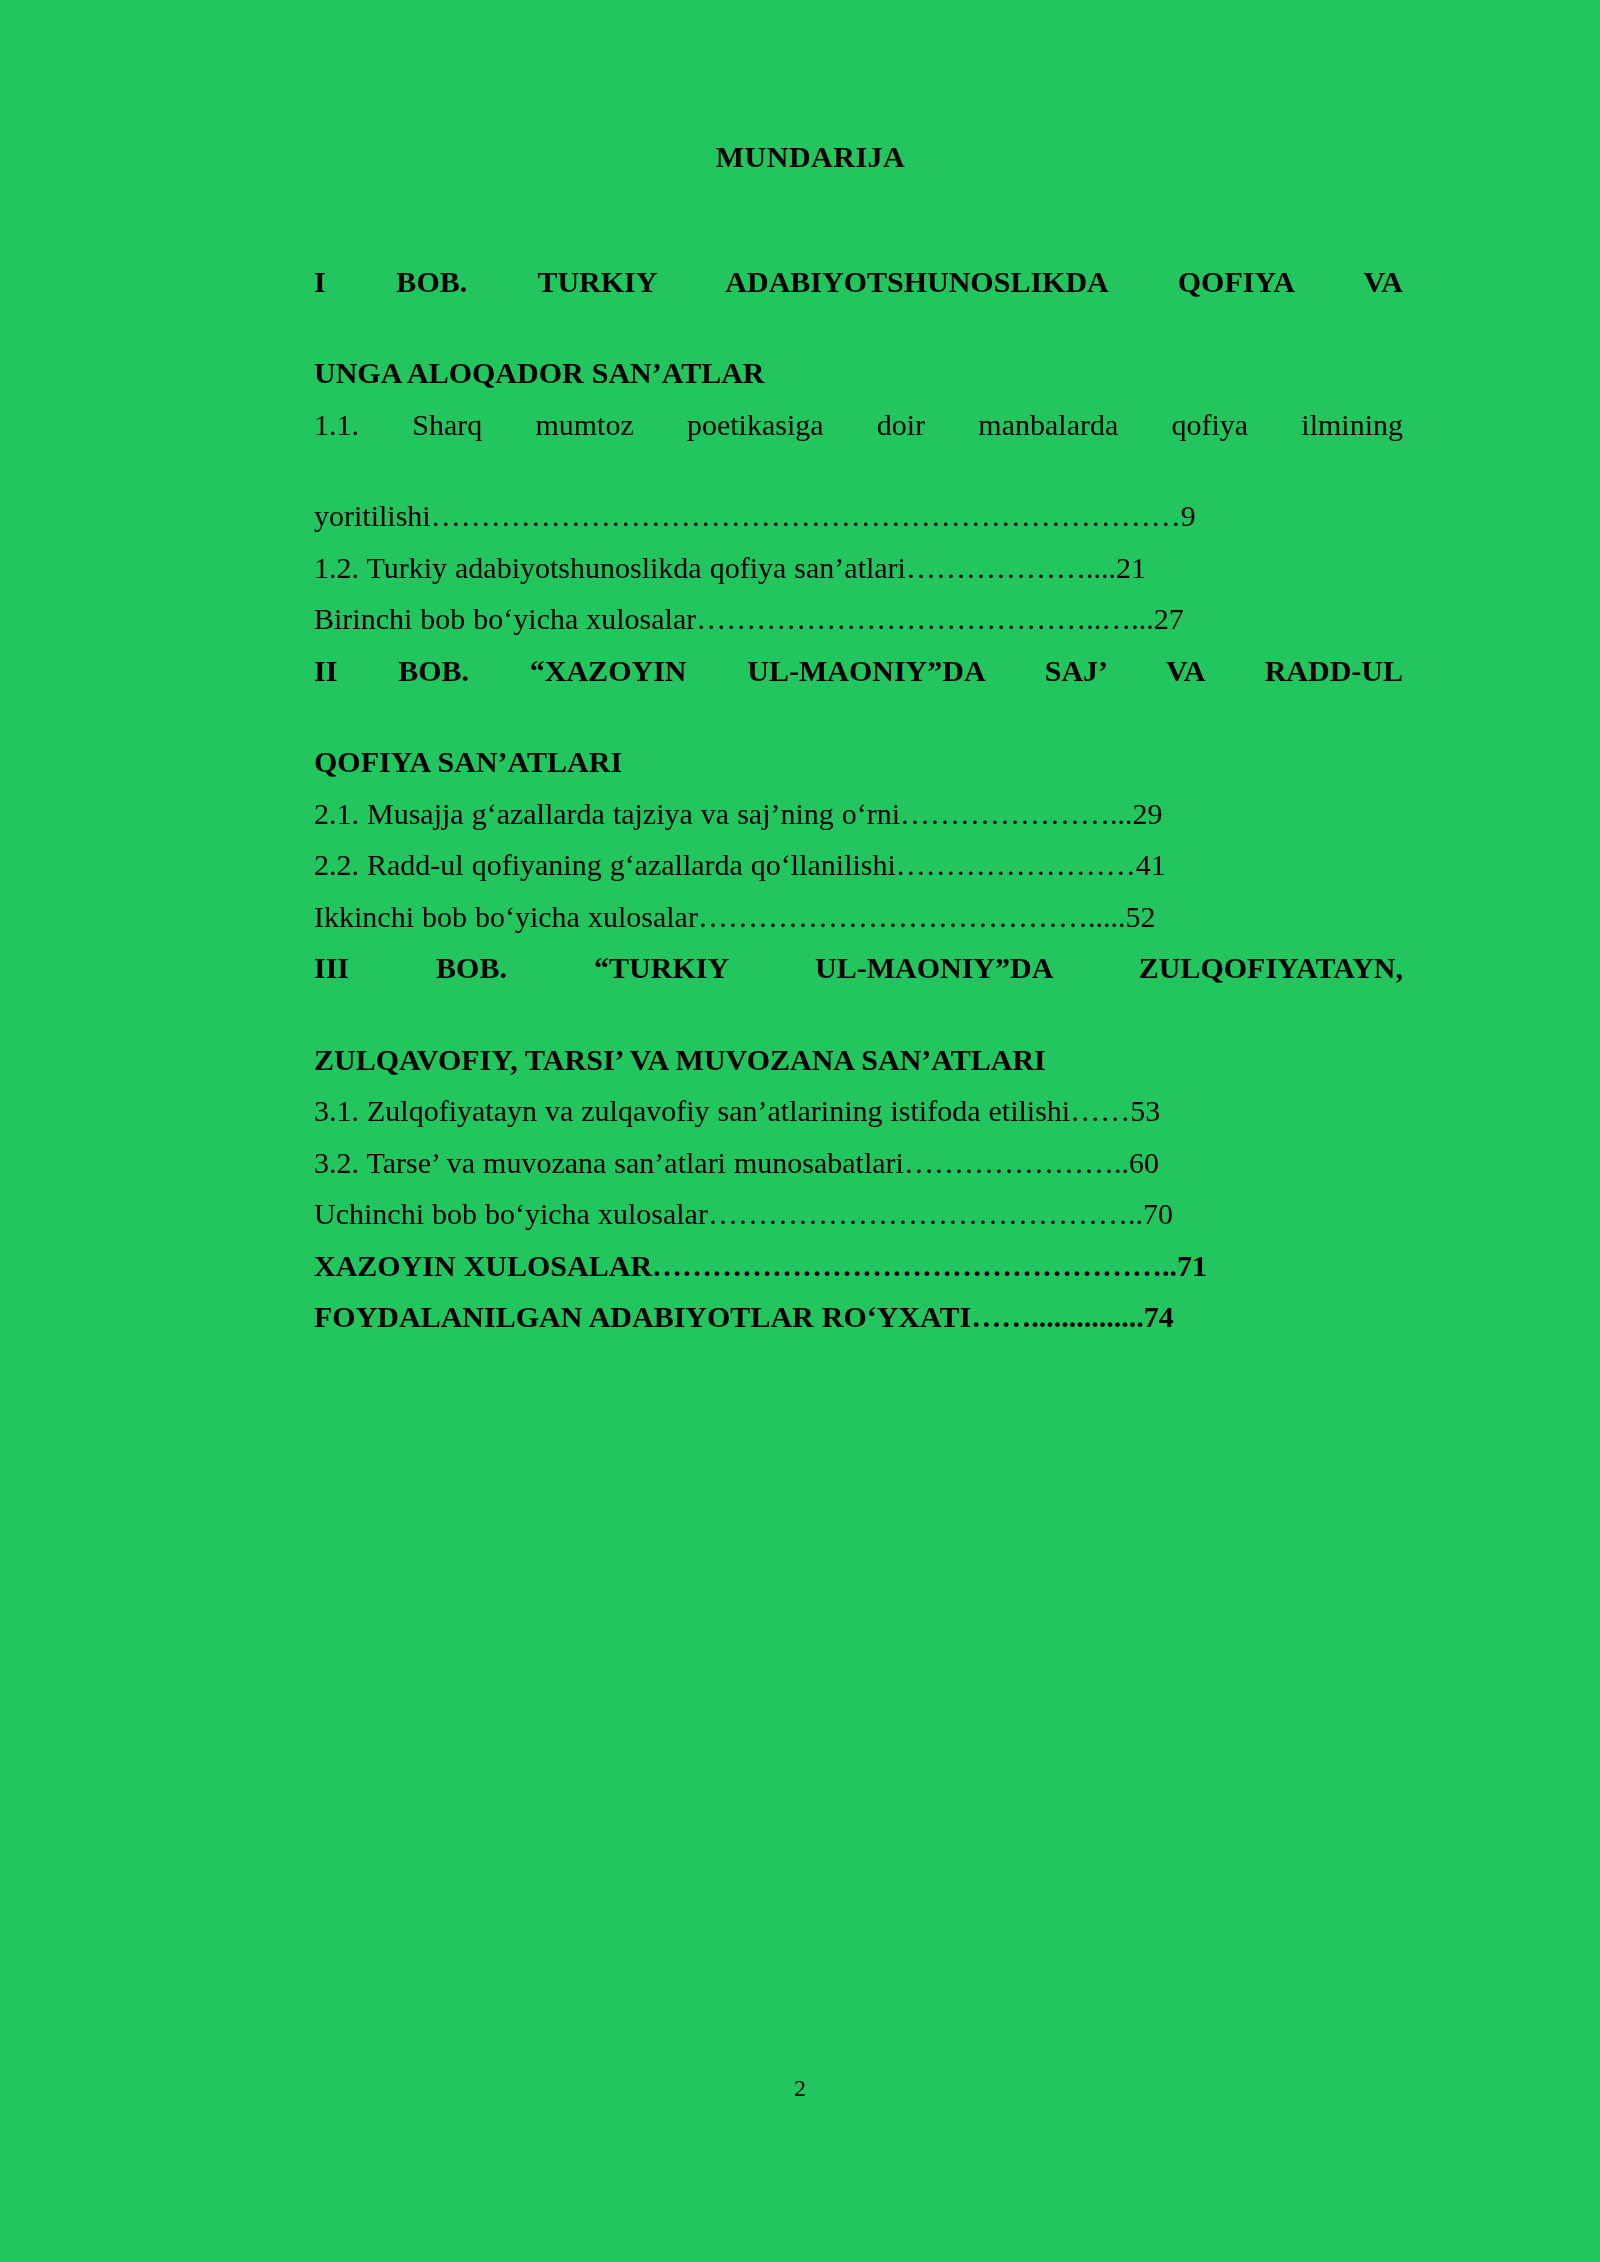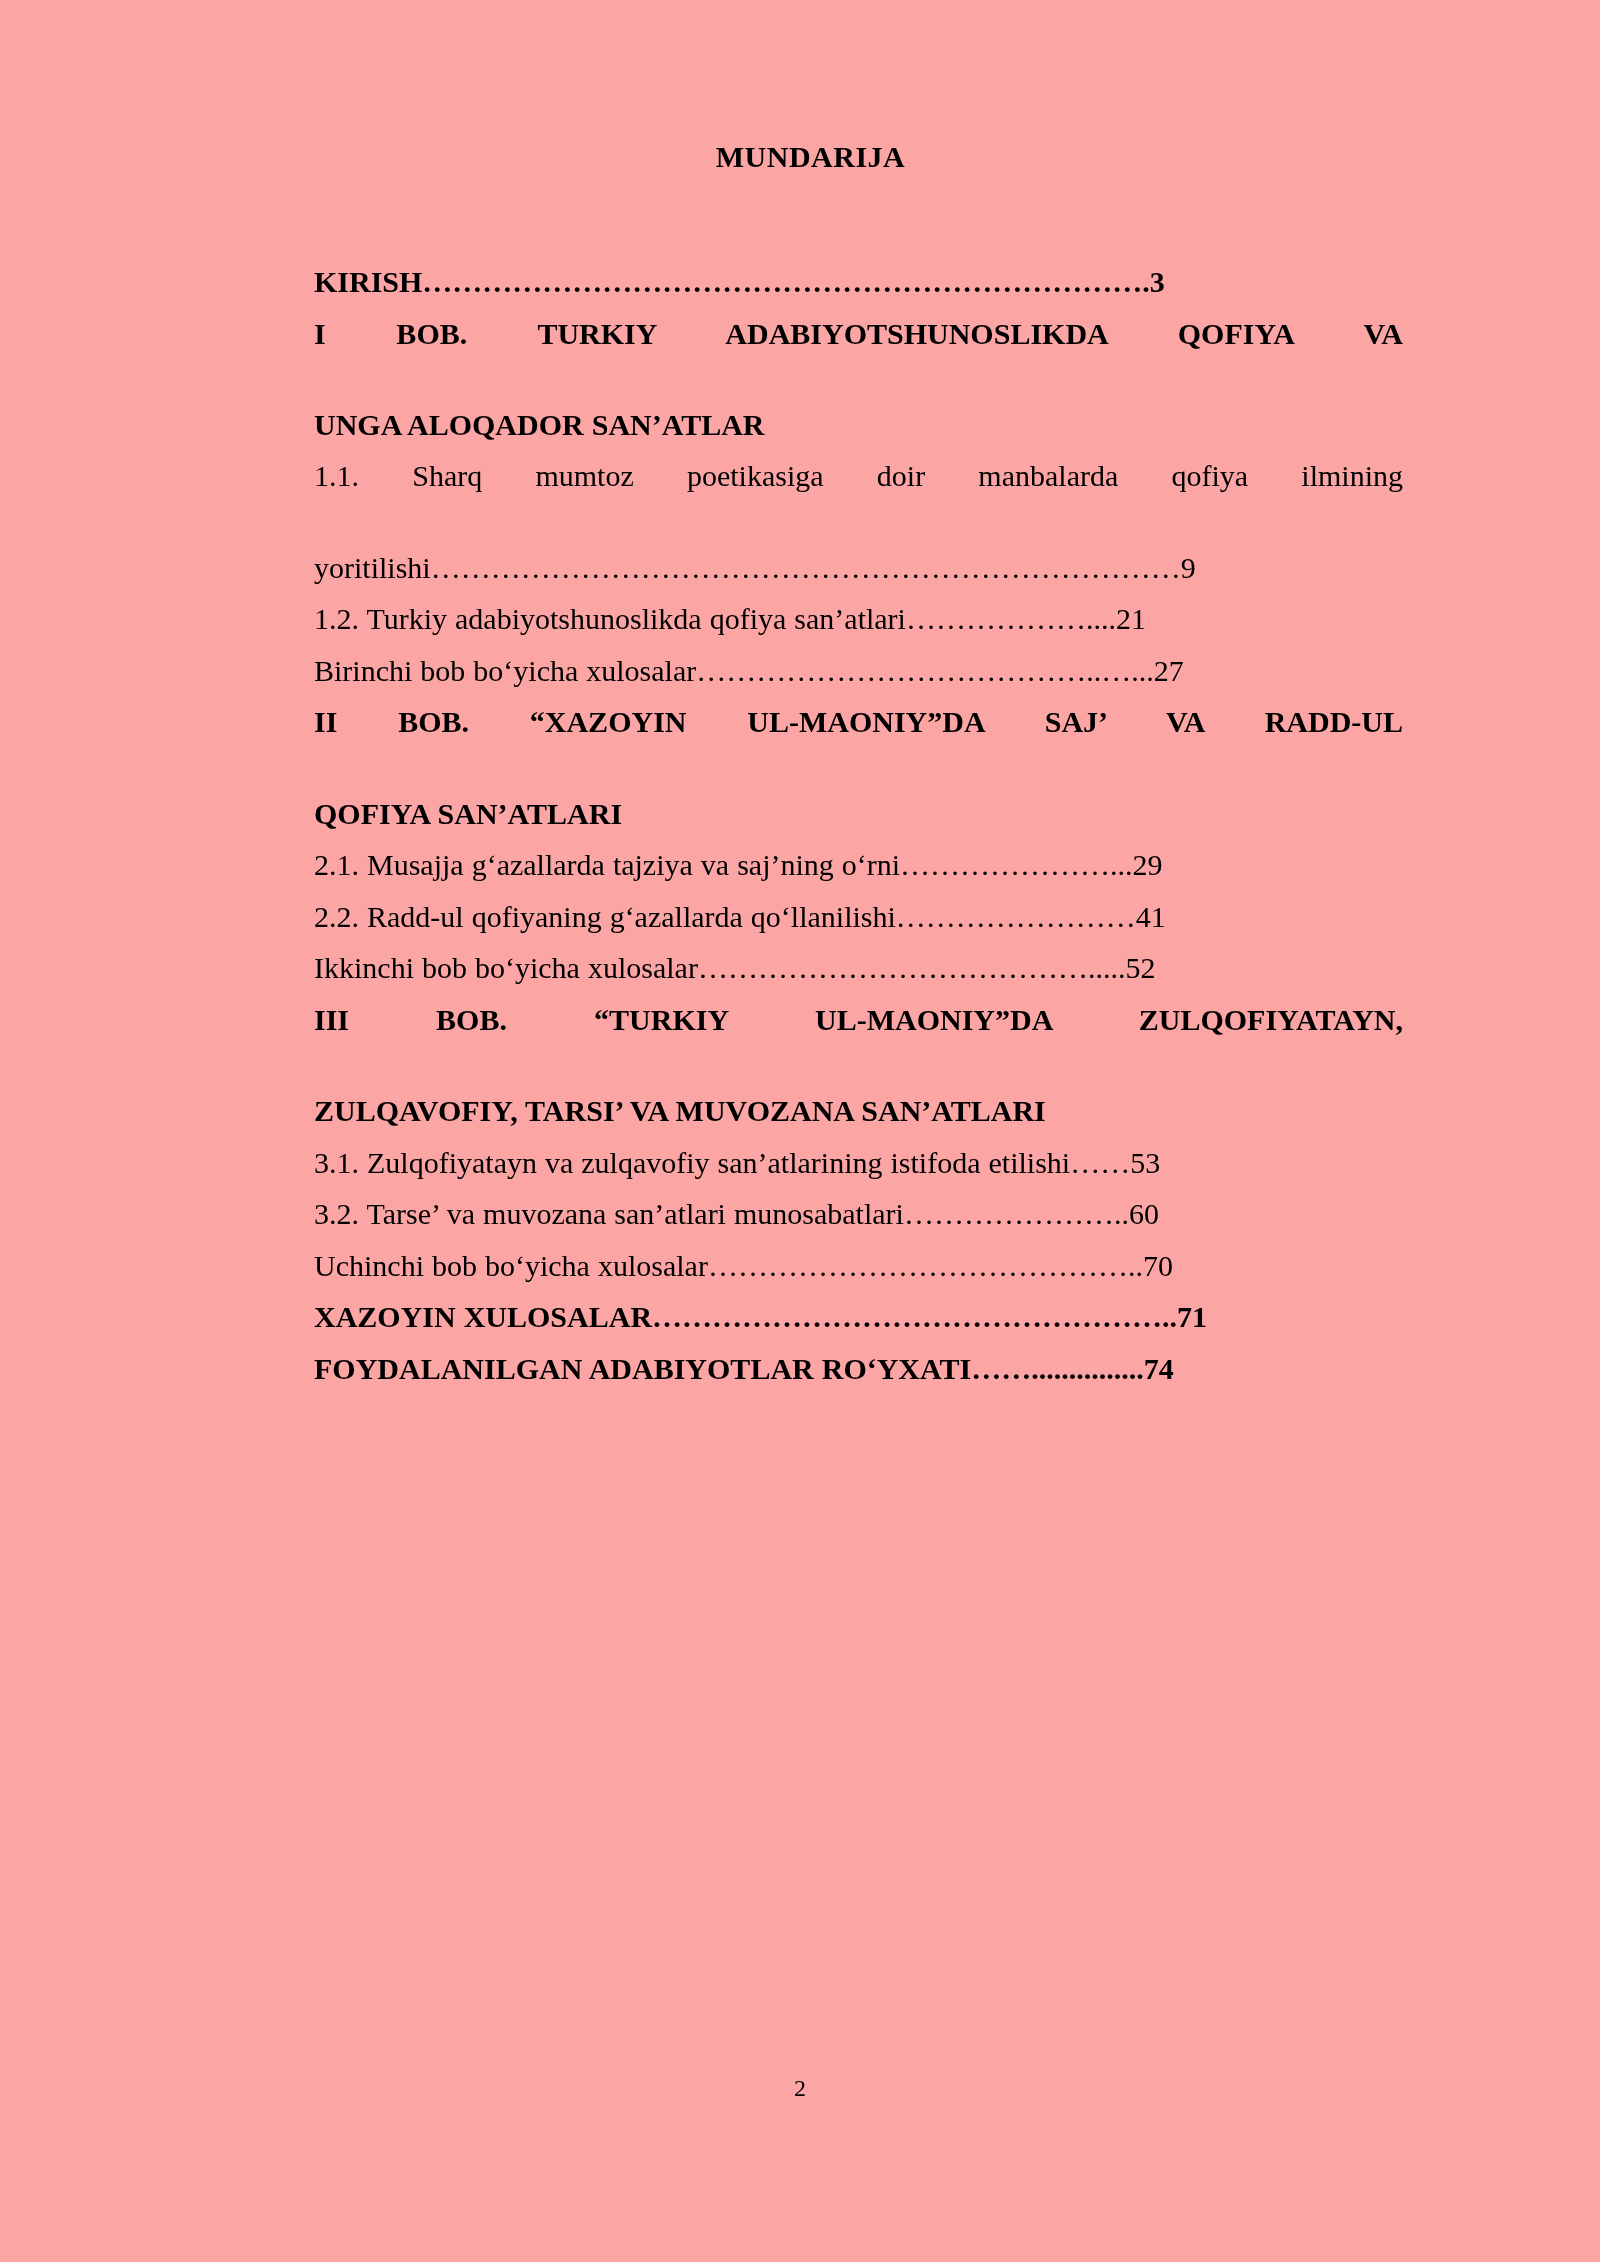--- a/index.html
+++ b/index.html
@@ -21,7 +21,7 @@
     top: 0;
     width: 1600px;
     height: 2262px;
-    background: #fca5a5;
+    background: #22c55e;
   }
   .content {
     position: absolute;

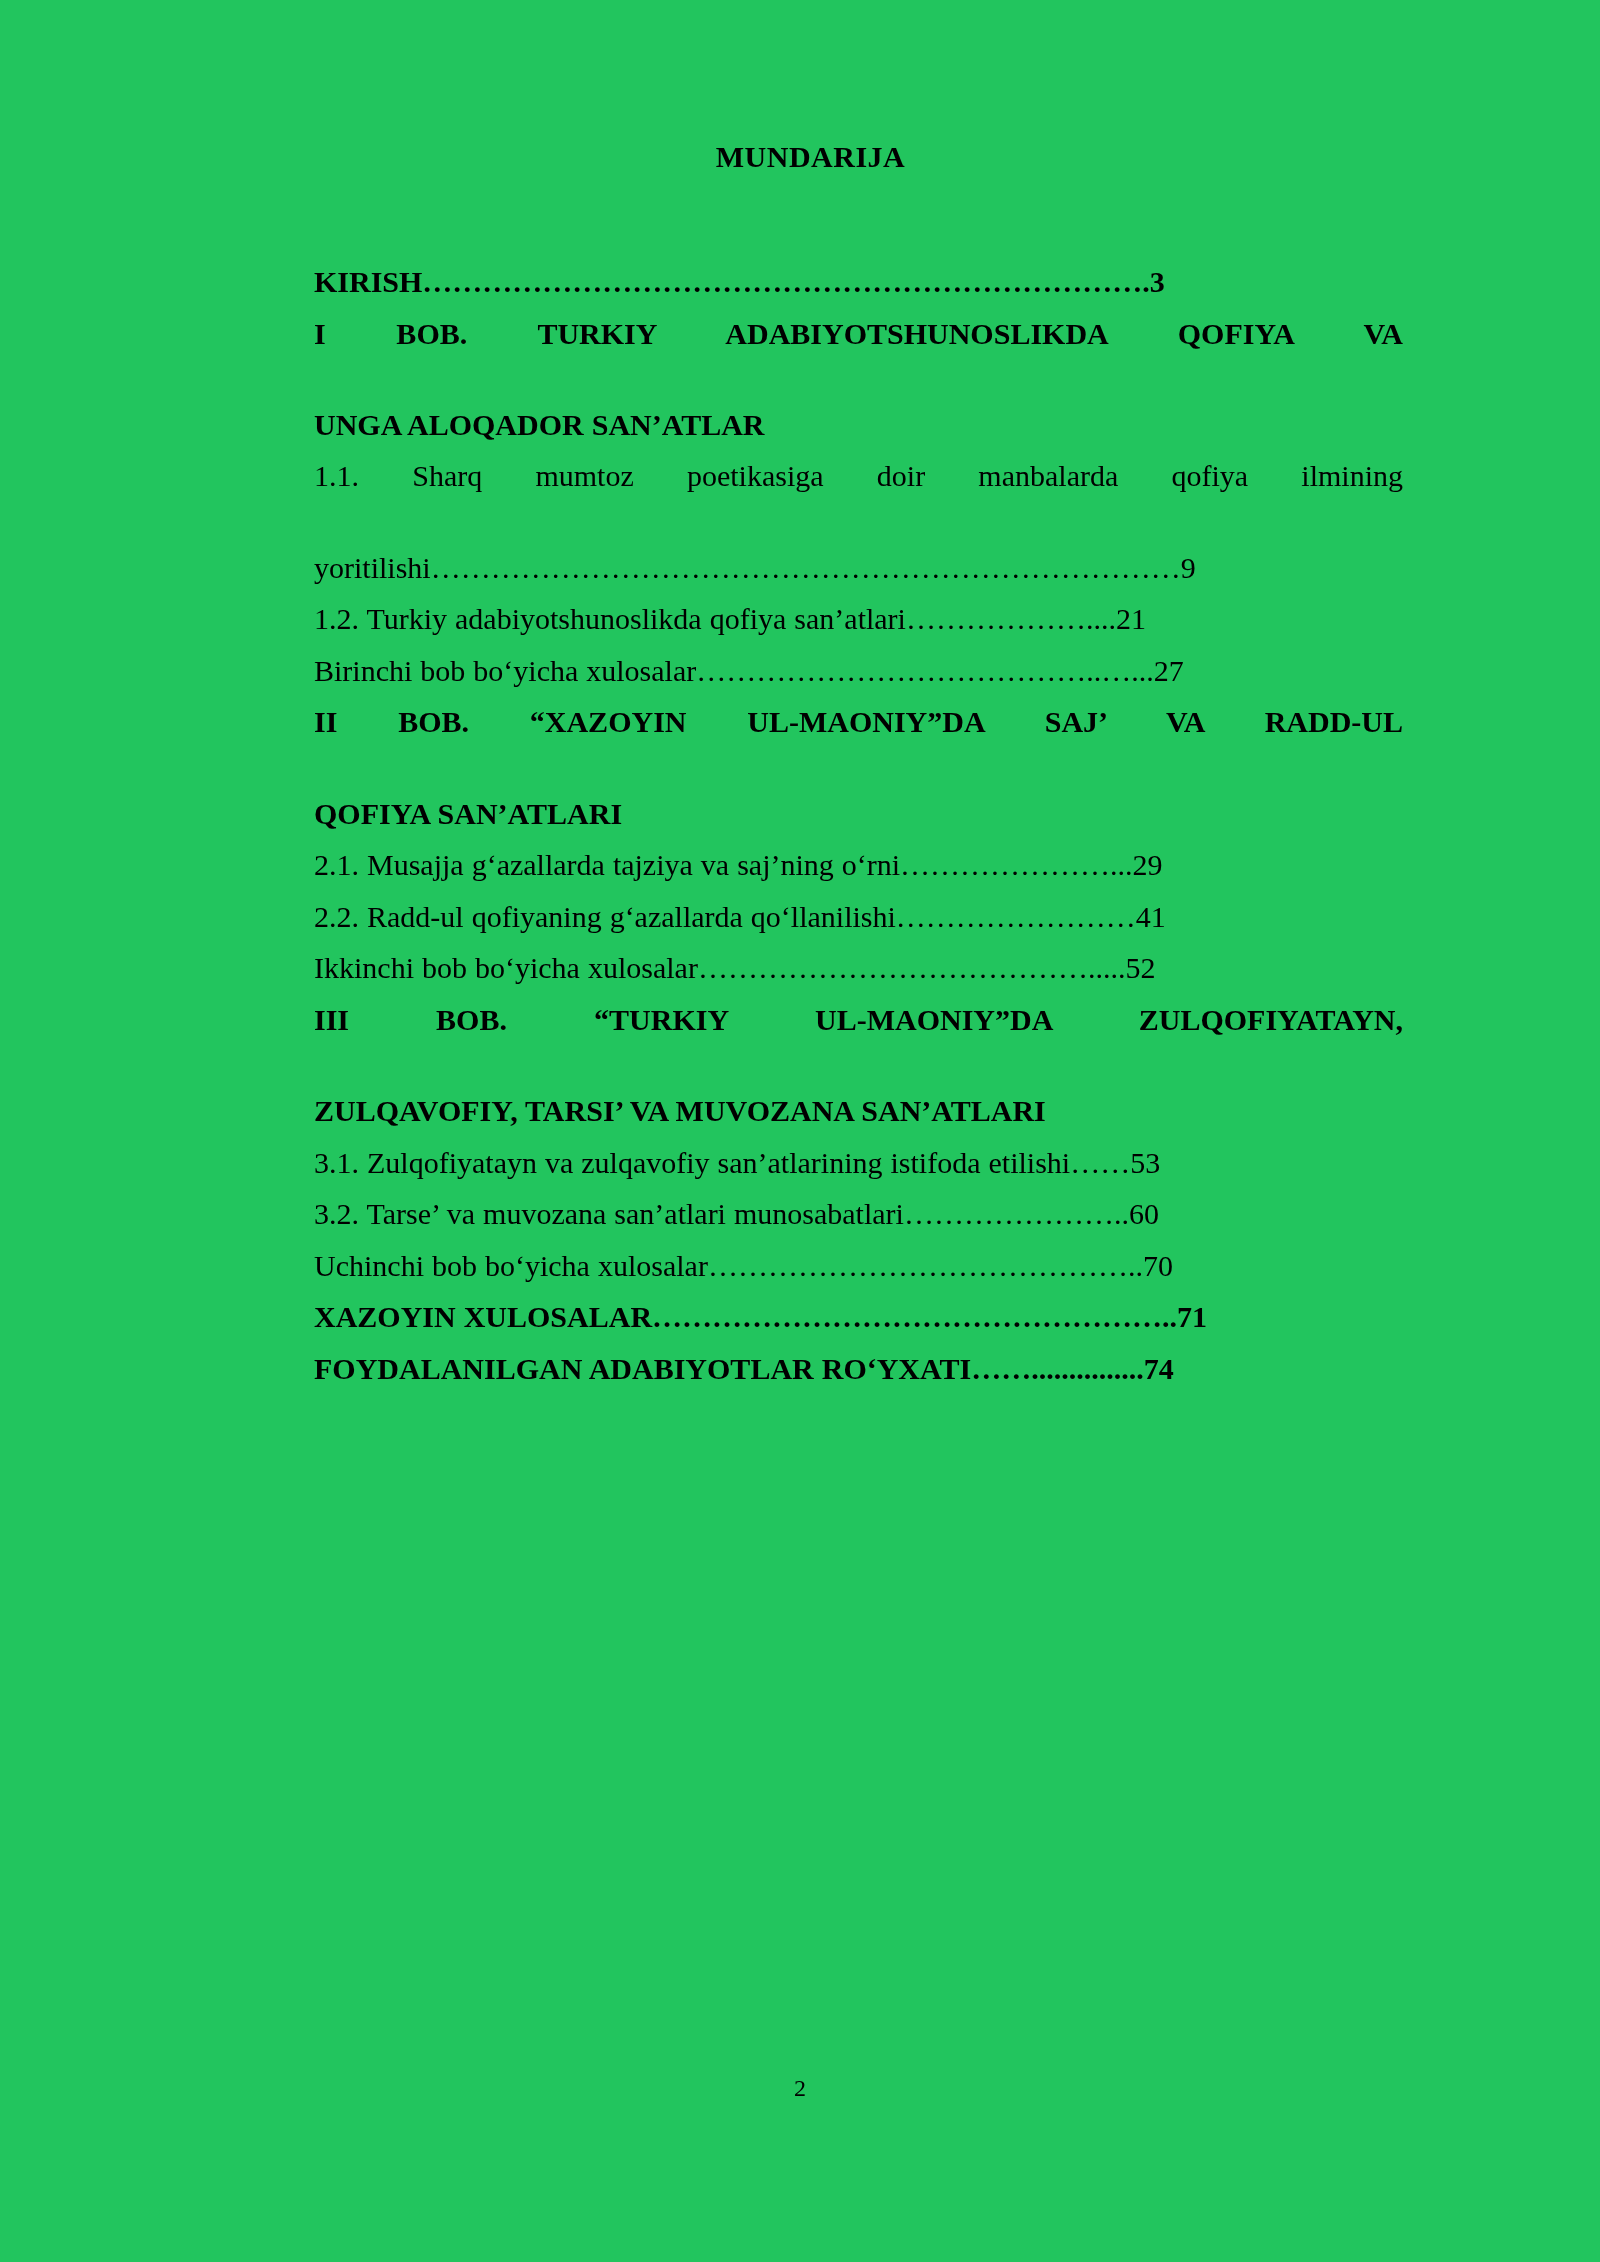--- a/index.html
+++ b/index.html
@@ -77,9 +77,6 @@
 
     <div class="doc-title">MUNDARIJA</div>
 
-    <div class="toc-line indent bold">
-      <span>KIRISH……………………………………………………………….3</span>
-    </div>
 
     <div class="toc-line indent bold">
       <span class="justify-all" style="display:block;">I    BOB. TURKIY  ADABIYOTSHUNOSLIKDA  QOFIYA  VA</span>

